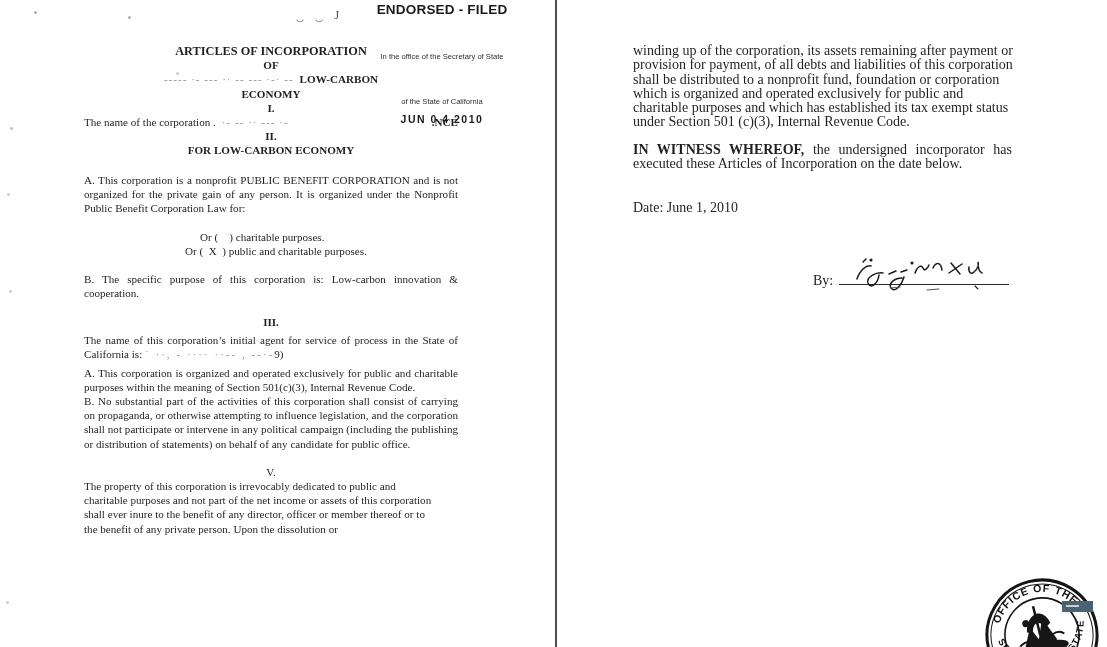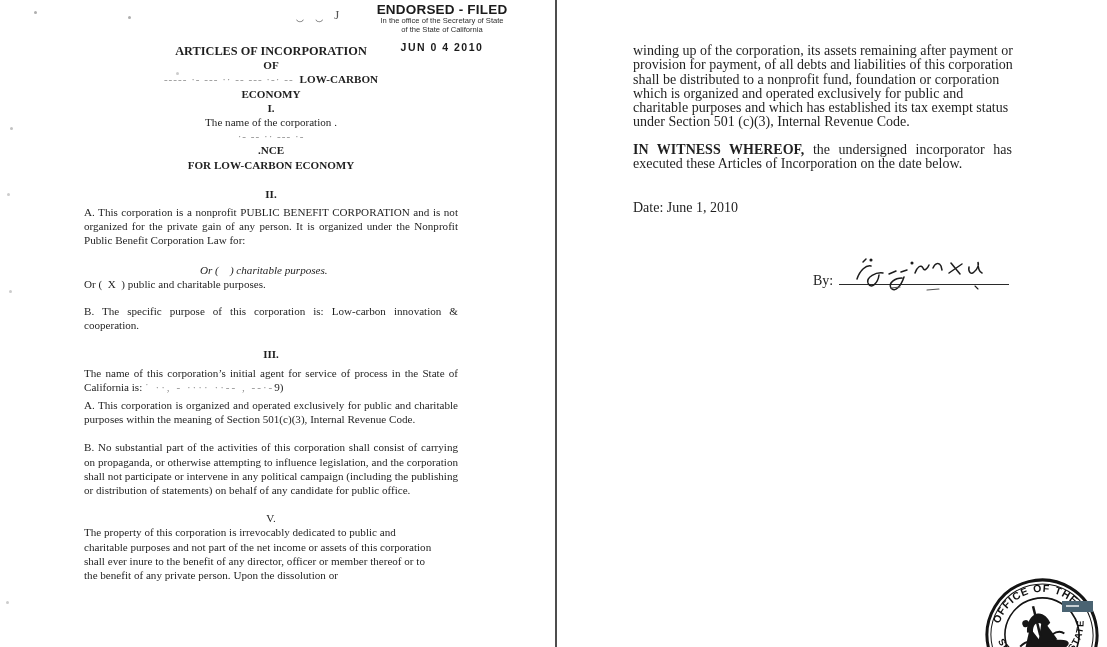--- a/index.html
+++ b/index.html
@@ -24,7 +24,7 @@
   .stamp { left:356px; top:2px; width:172px; text-align:center;
            font-family:"Liberation Sans","DejaVu Sans",sans-serif; color:#1b1b1b; }
   .stamp-title { font-size:13.5px; font-weight:bold; letter-spacing:.2px; white-space:nowrap; }
-  .stamp-sub   { font-size:7.6px; line-height:8.5px; color:#2e2e2e; white-space:nowrap; }
+  .stamp-sub   { font-size:7.6px; line-height:8.5px; color:#2e2e2e; white-space:nowrap;margin-top:36px; }
   .stamp-date  { margin-top:7px; font-size:10.5px; font-weight:bold; letter-spacing:1.5px; white-space:nowrap; }
 
   

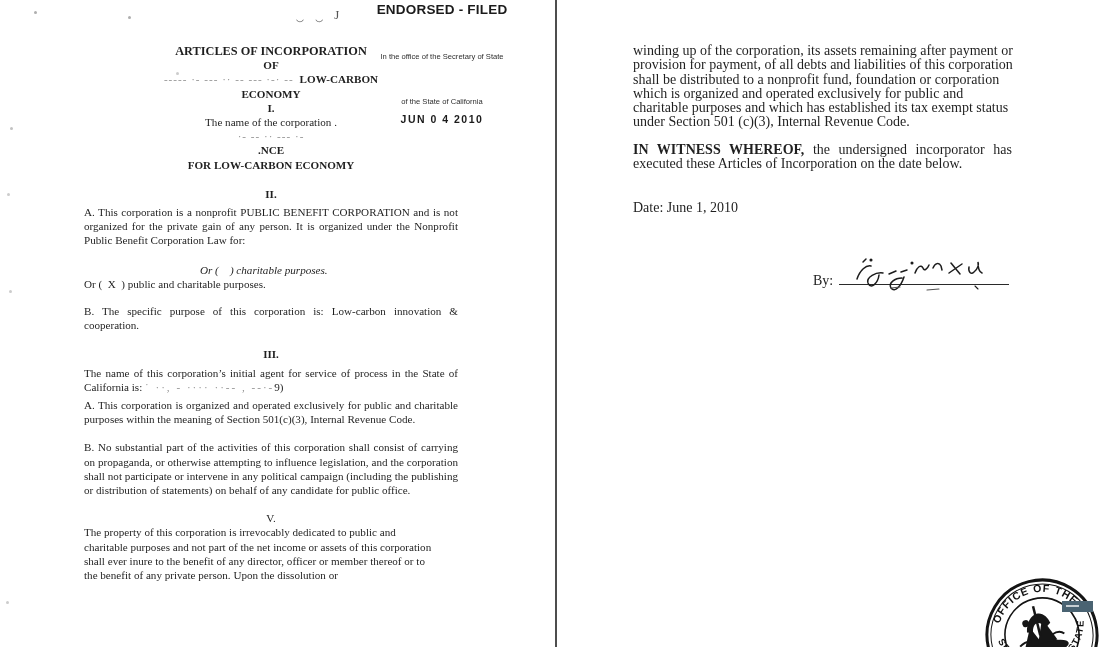--- a/index.html
+++ b/index.html
@@ -35,7 +35,7 @@
   .frag { color:#8f8f8f; letter-spacing:1px; white-space:nowrap; overflow:hidden; }
   .title-l3 { display:flex; align-items:baseline; justify-content:center; gap:6px; }
   .title-l3 .frag { flex:0 1 auto; }
-  .name-line { display:flex; align-items:center;flex-direction:column; }
+  .name-line { display:flex; align-items:flex-end; }
   .name-line .frag { flex:1; margin:0 6px; }
   .opts { margin-top:15px; }
   .opt1 { margin-left:131px; }

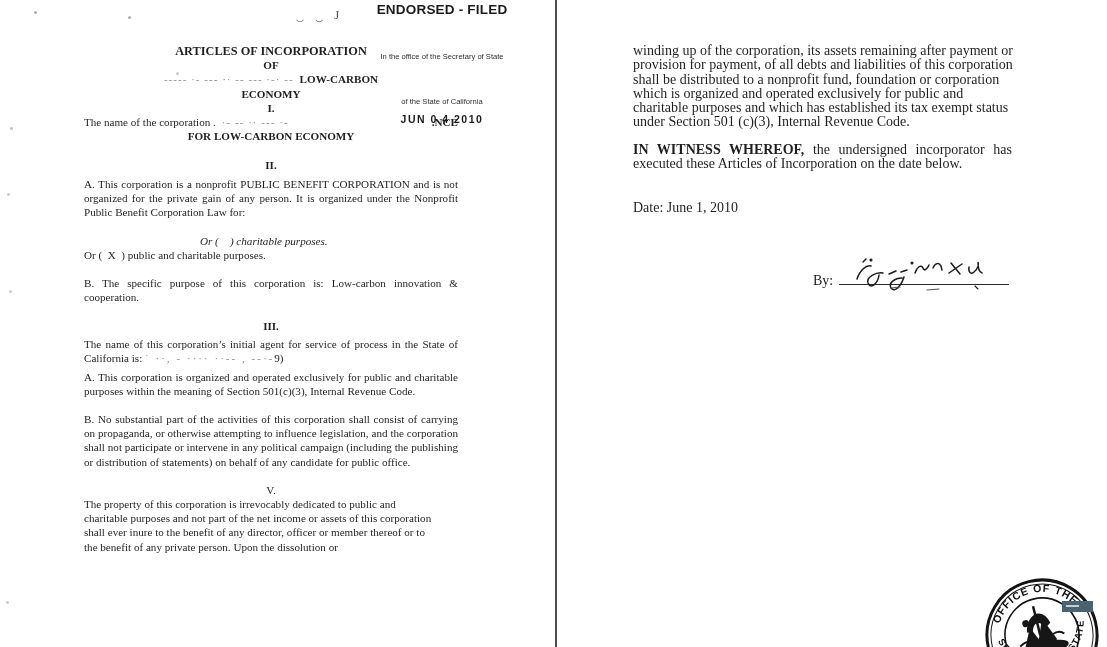--- a/index.html
+++ b/index.html
@@ -99,9 +99,9 @@
     <span class="frag">·‐ ‐‐ ·· ‐‐‐ ·‐</span>
     <span class="b">.NCE</span>
   </div>
+  <div class="c b">II.</div>
+
   <div class="c b" style="margin-bottom:15px">FOR LOW-CARBON ECONOMY</div>
-
-  <div class="c b">II.</div>
   <div class="j mtA">A. This corporation is a nonprofit PUBLIC BENEFIT CORPORATION and is not organized for the private gain of any person. It is organized under the Nonprofit Public Benefit Corporation Law for:</div>
 
   <div class="opts">

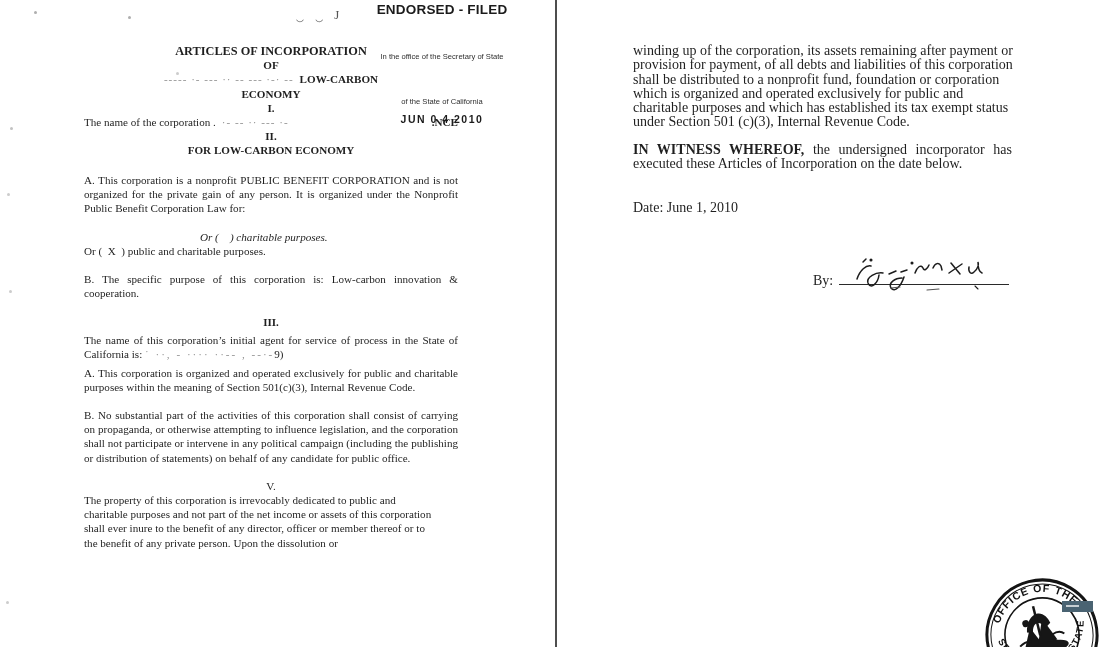--- a/index.html
+++ b/index.html
@@ -39,7 +39,7 @@
   .name-line .frag { flex:1; margin:0 6px; }
   .opts { margin-top:15px; }
   .opt1 { margin-left:131px; }
-  .opt2 { margin-left:116px;font-style:italic; }
+  .opt2 { margin-left:116px; }
   .opt3 { }
   .mtA { margin-top:4px; }
   .secV-para { width:352px; }

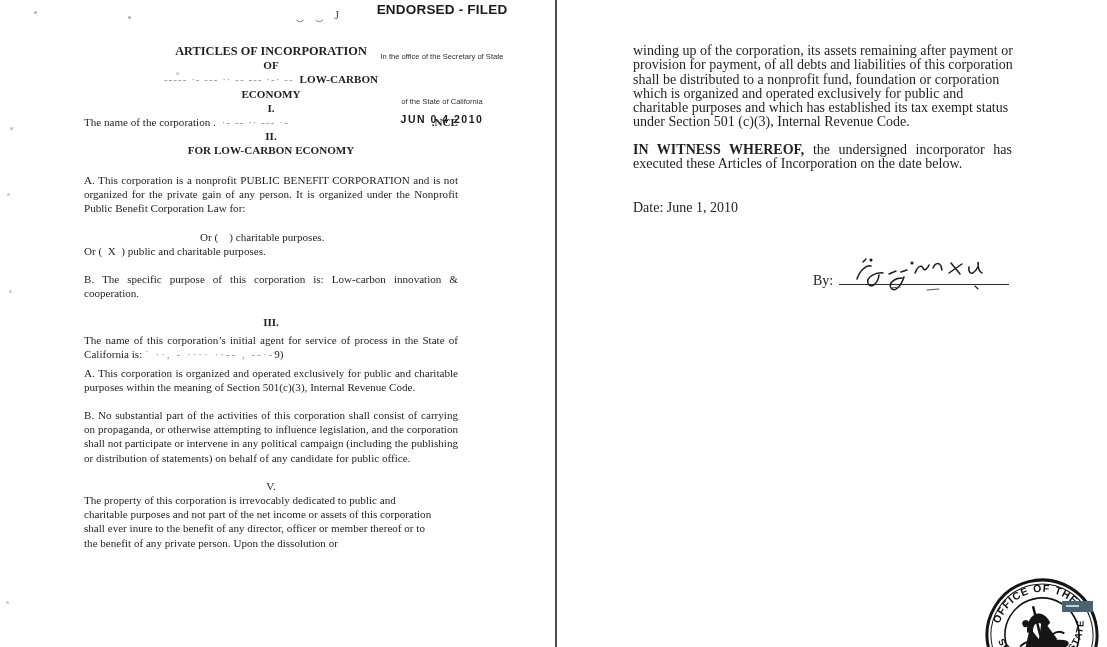--- a/index.html
+++ b/index.html
@@ -40,7 +40,7 @@
   .opts { margin-top:15px; }
   .opt1 { margin-left:131px; }
   .opt2 { margin-left:116px; }
-  .opt3 { }
+  .opt3 { margin-left:101px; }
   .mtA { margin-top:4px; }
   .secV-para { width:352px; }
 

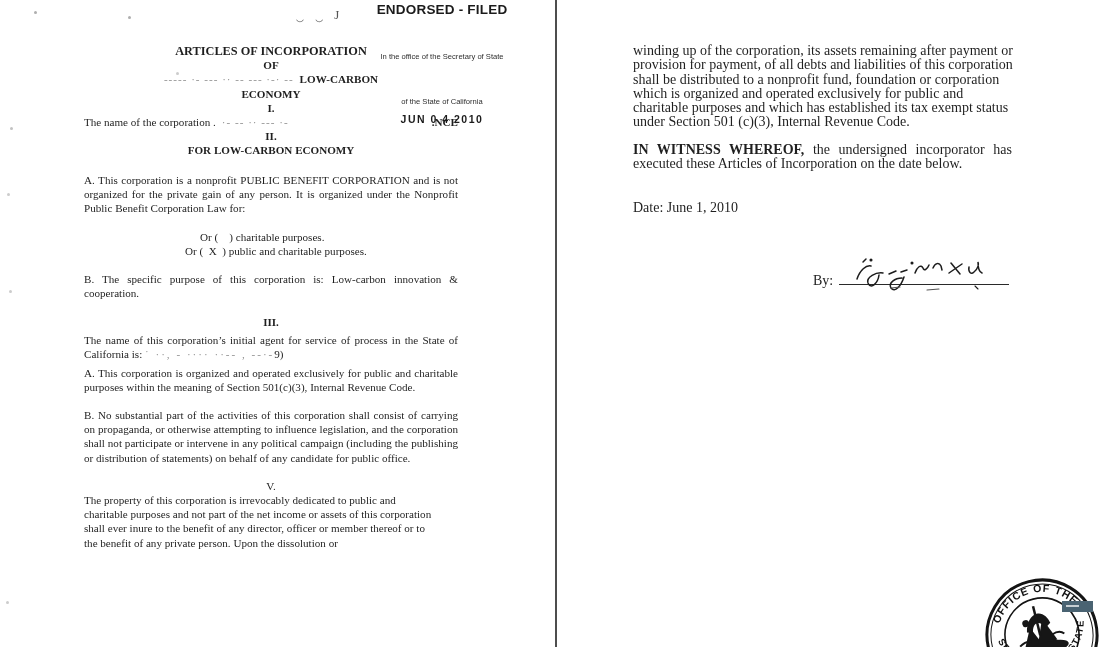--- a/index.html
+++ b/index.html
@@ -118,7 +118,7 @@
   </div>
 
   <div class="j mtA">A. This corporation is organized and operated exclusively for public and charitable purposes within the meaning of Section 501(c)(3), Internal Revenue Code.</div>
-  <div class="j" style="margin-top:14px">B. No substantial part of the activities of this corporation shall consist of carrying on propaganda, or otherwise attempting to influence legislation, and the corporation shall not participate or intervene in any political campaign (including the publishing or distribution of statements) on behalf of any candidate for public office.</div>
+  <div class="j" style="">B. No substantial part of the activities of this corporation shall consist of carrying on propaganda, or otherwise attempting to influence legislation, and the corporation shall not participate or intervene in any political campaign (including the publishing or distribution of statements) on behalf of any candidate for public office.</div>
 
   <div class="c" style="margin-top:14px">V.</div>
   <div class="secV-para">The property of this corporation is irrevocably dedicated to public and charitable purposes and not part of the net income or assets of this corporation shall ever inure to the benefit of any director, officer or member thereof or to the benefit of any private person. Upon the dissolution or</div>

